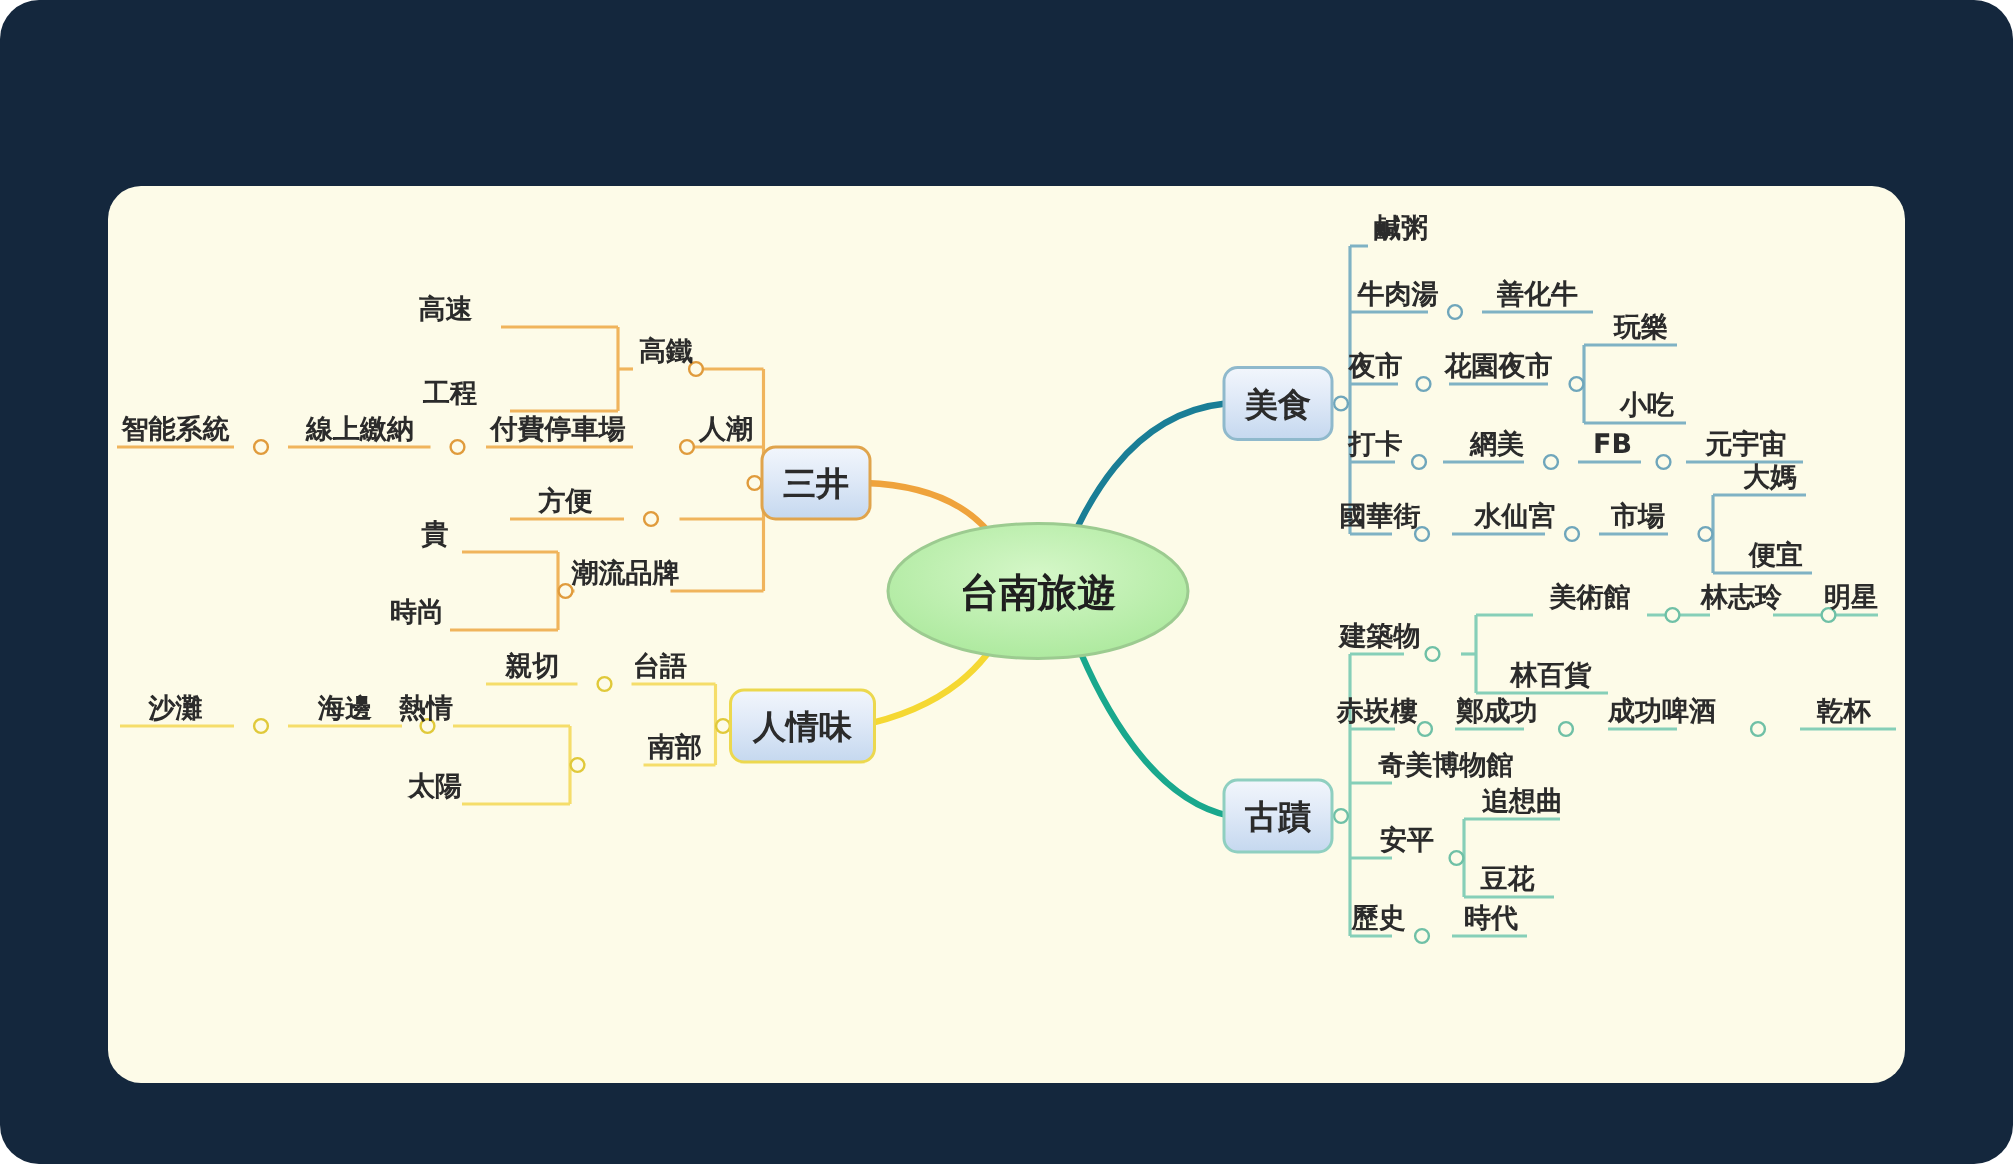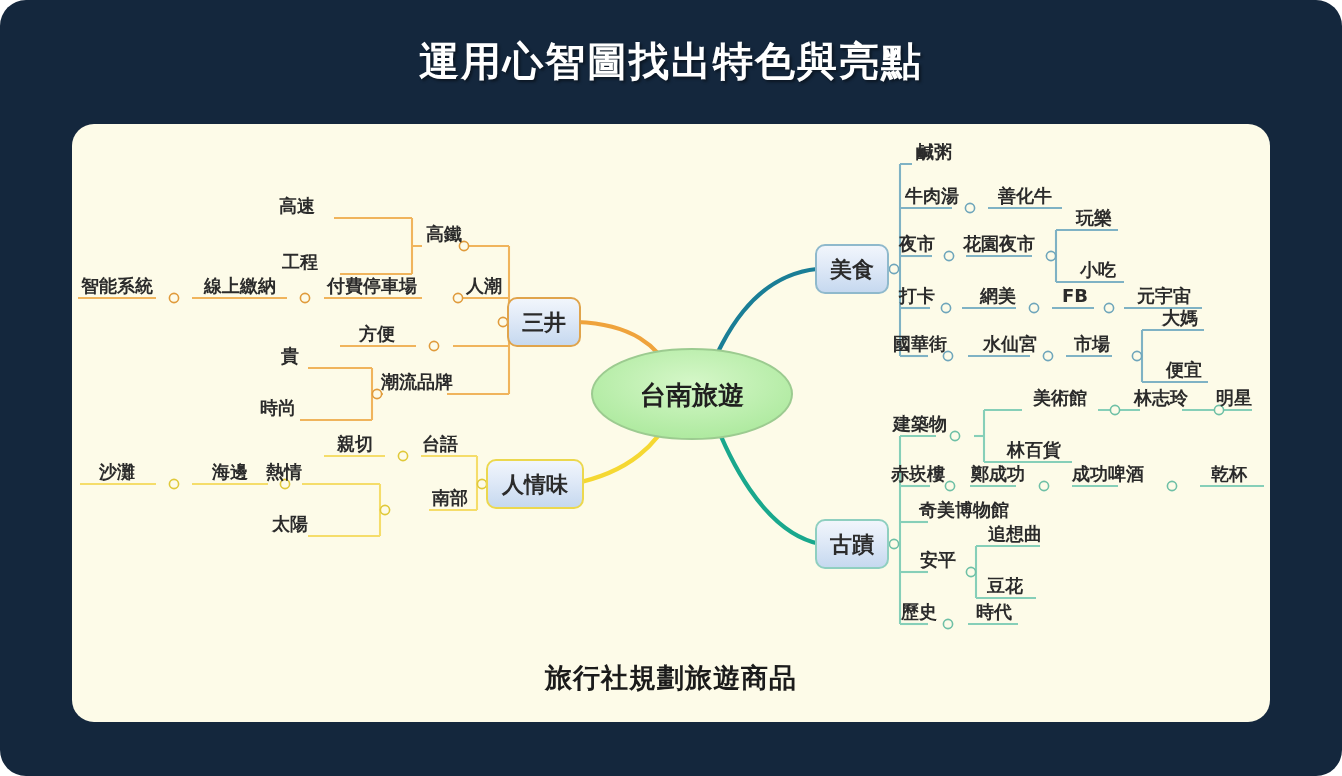--- a/index.html
+++ b/index.html
@@ -27,7 +27,6 @@
 
 <div class="panel">
 
-  <div class="title">運用心智圖找出特色與亮點</div>
 
   <div class="canvas">
 

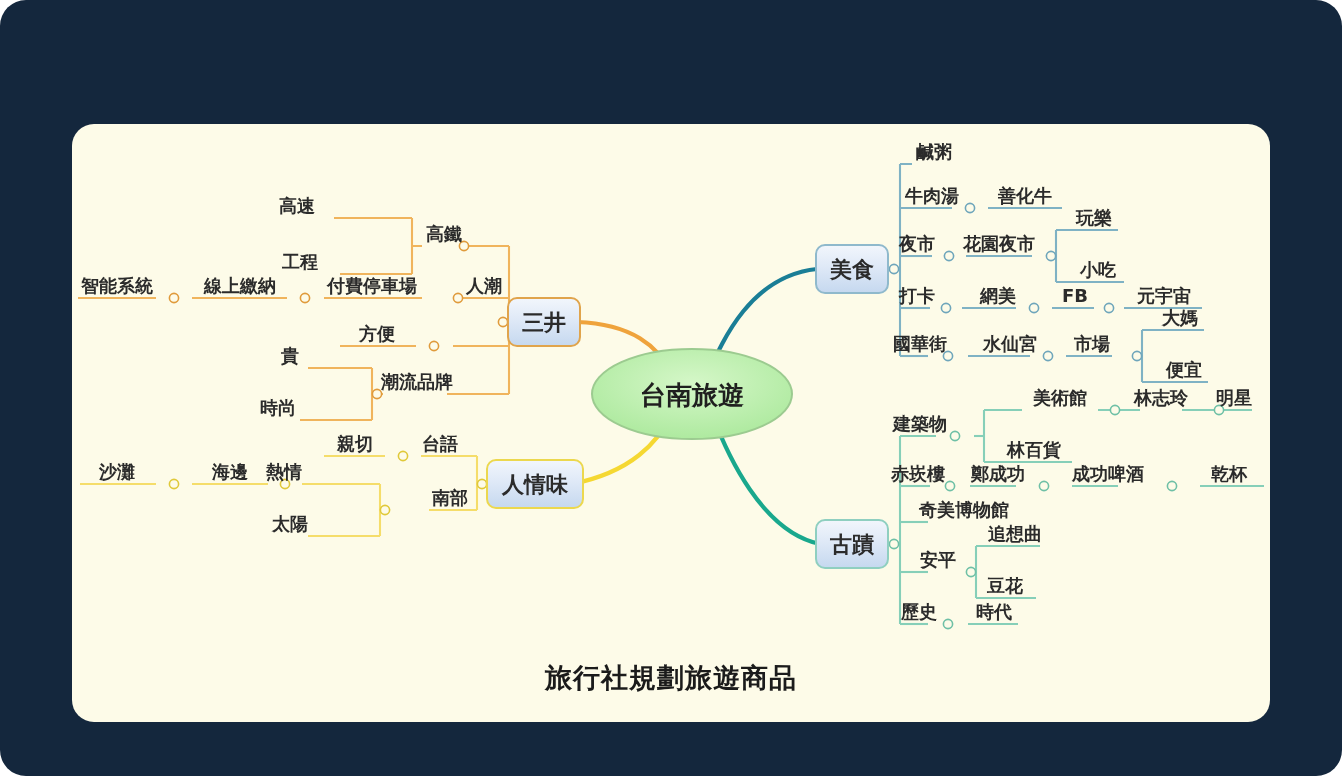--- a/index.html
+++ b/index.html
@@ -263,7 +263,6 @@
       </g>
     </svg>
 
-    <div class="caption">旅行社規劃旅遊商品</div>
   </div>
 </div>
 

